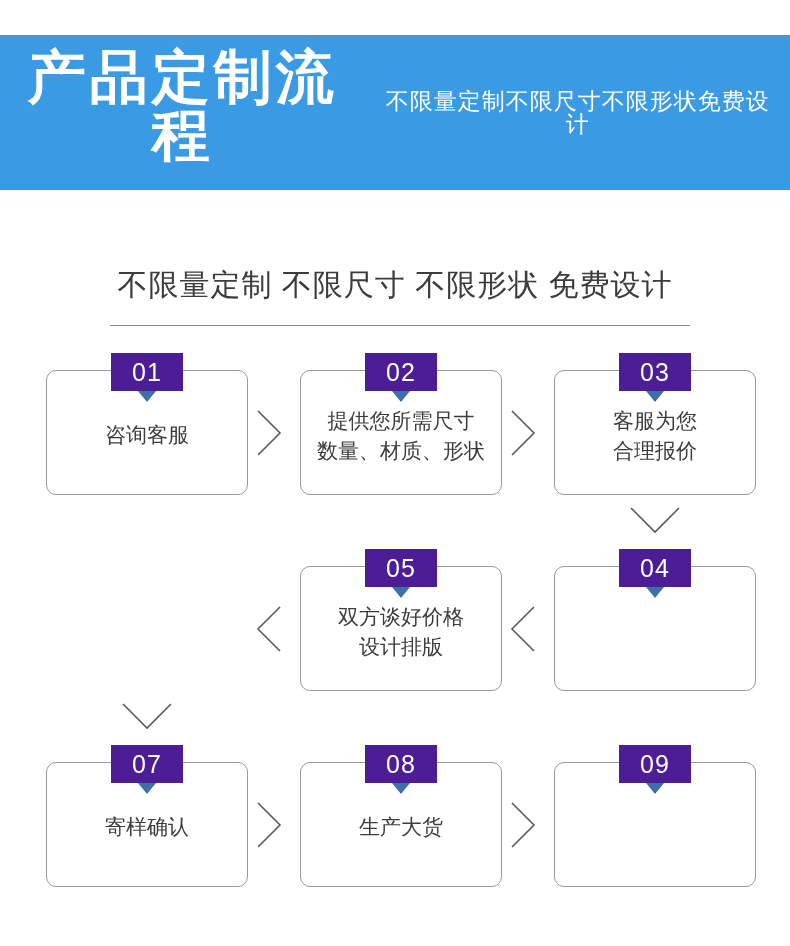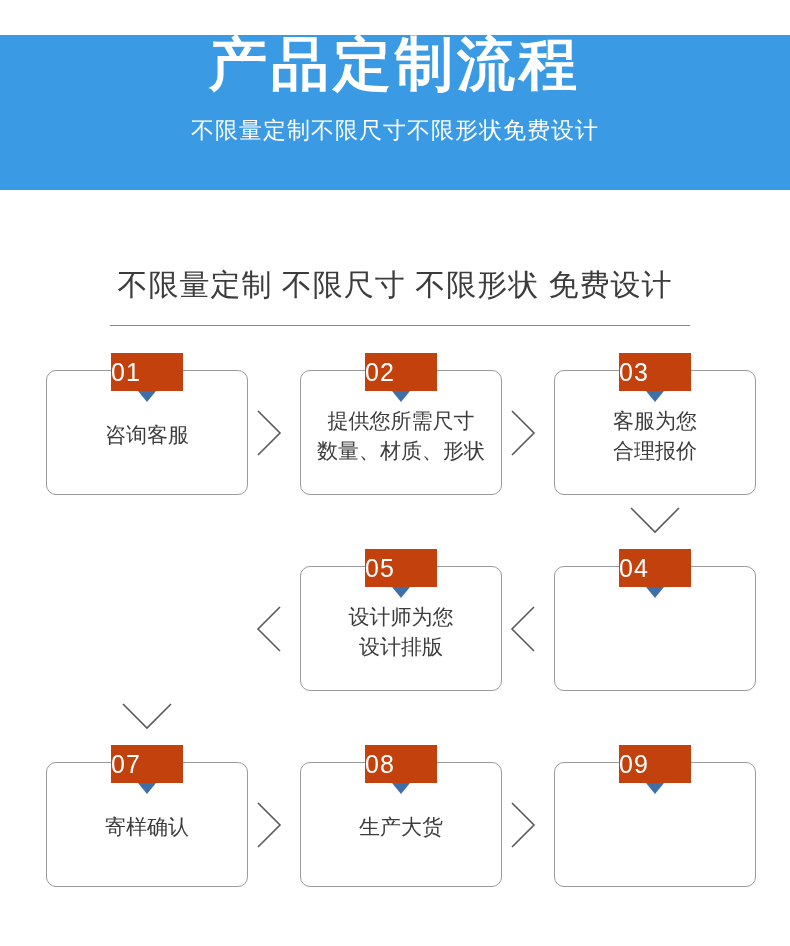--- a/index.html
+++ b/index.html
@@ -24,8 +24,9 @@
     height: 155px;
     background: #3b9ae4;
     display: flex;
-    flex-direction: column;
+    flex-direction: row;
     align-items: center;
+    justify-content: center;
     box-sizing: border-box;
   }
   .banner-title {

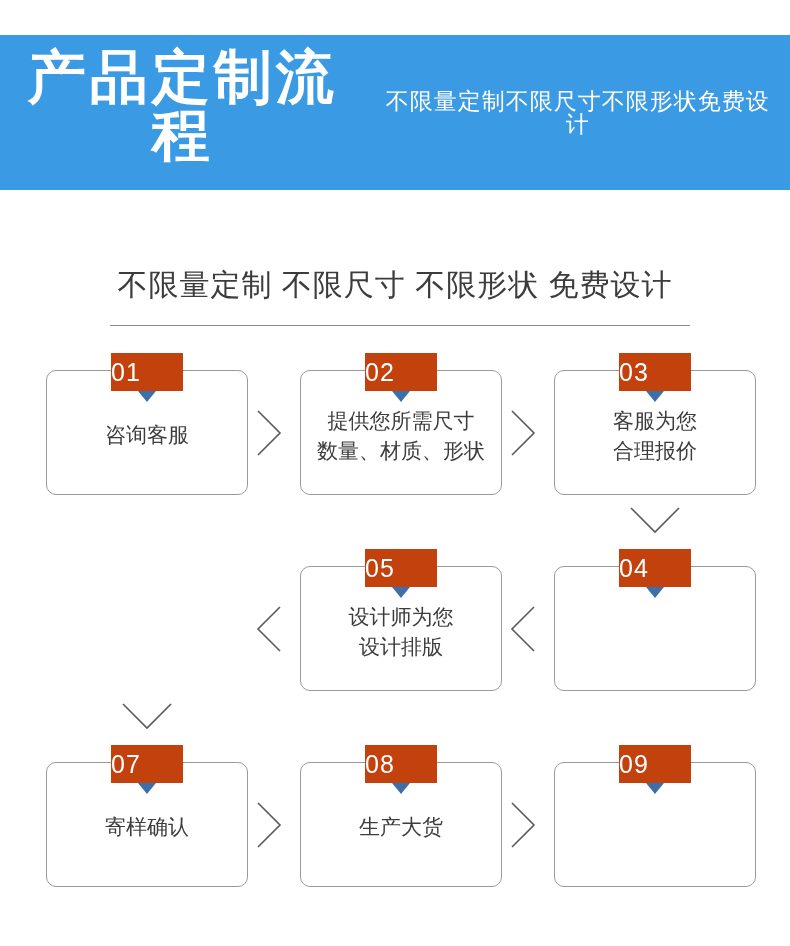--- a/index.html
+++ b/index.html
@@ -101,10 +101,11 @@
     transform: translateX(-50%);
     width: 72px;
     height: 38px;
-    background: #c2410c;
+    background: #4c1d95;
     color: #ffffff;
     font-size: 25px;
     line-height: 38px;
+    text-align: center;
     letter-spacing: 1px;
   }
   .badge::after {

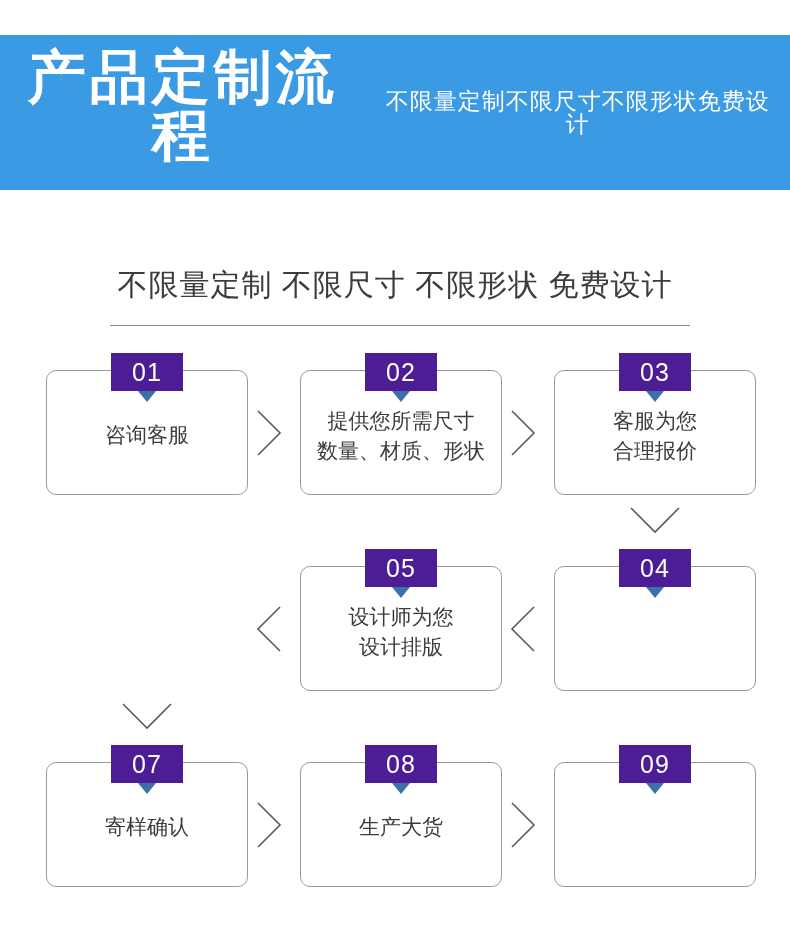--- a/index.html
+++ b/index.html
@@ -216,7 +216,7 @@
     <div class="card col1">
       <div class="badge">05</div>
       <div class="card-text">
-        <span class="line">设计师为您</span>
+        <span class="line">双方谈好价格</span>
         <span class="line">设计排版</span>
       </div>
     </div>

